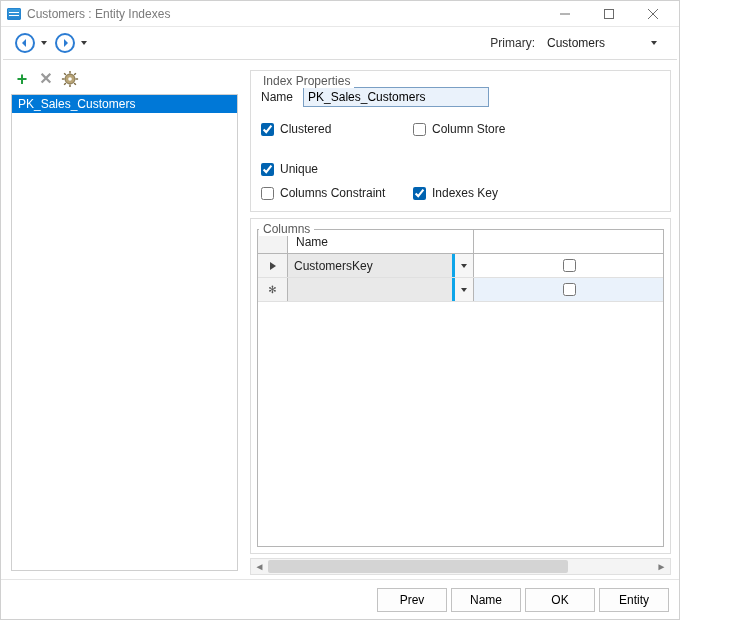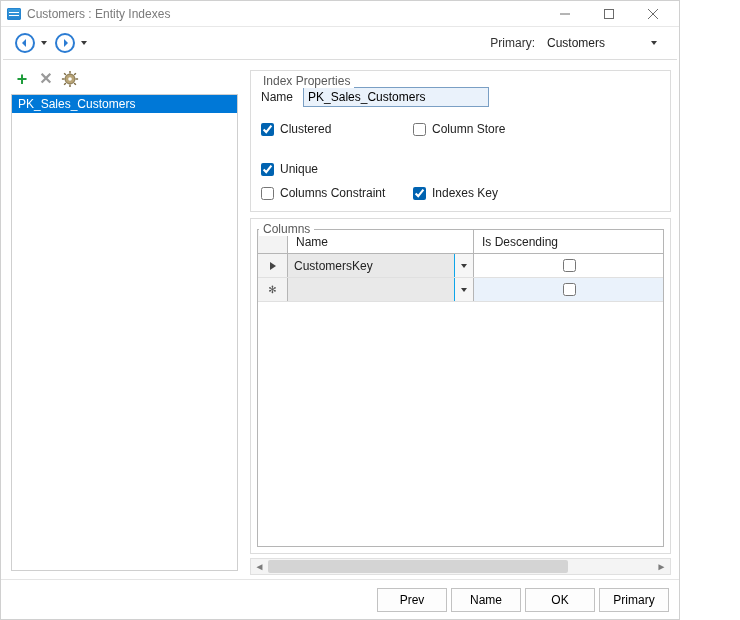--- a/index.html
+++ b/index.html
@@ -358,7 +358,6 @@
           <div class="gridhdr">
             <div class="rowhdr-cell"></div>
             <div class="col-name">Name</div>
-            <div class="col-desc">Is Descending</div>
           </div>
           <div class="gridbody">
             <div class="gridrow">

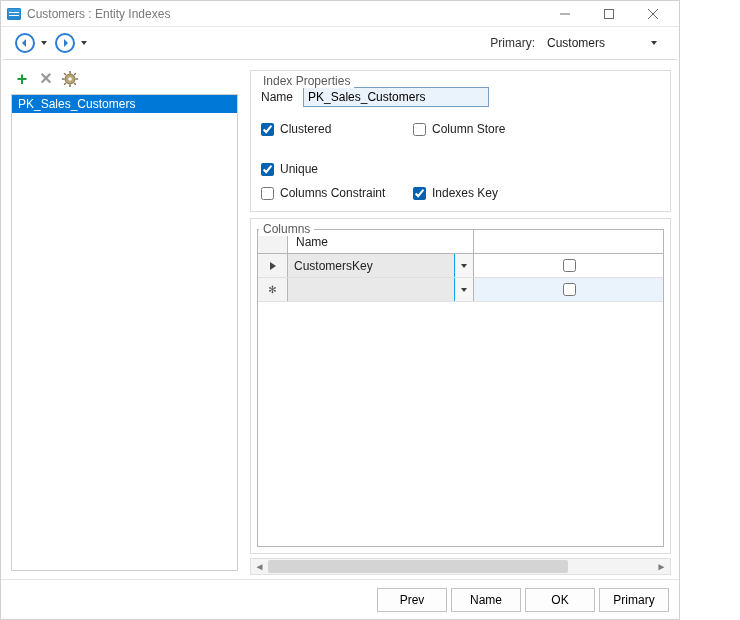--- a/index.html
+++ b/index.html
@@ -186,7 +186,7 @@
   }
   .combo .combo-text {
     flex:1; display:flex; align-items:center; padding:0 6px;
-    border-right:1px solid #0ea5e9;
+    border-right:3px solid #0ea5e9;
   }
   .combo .combo-btn {
     width:18px; background:#f6f6f6;

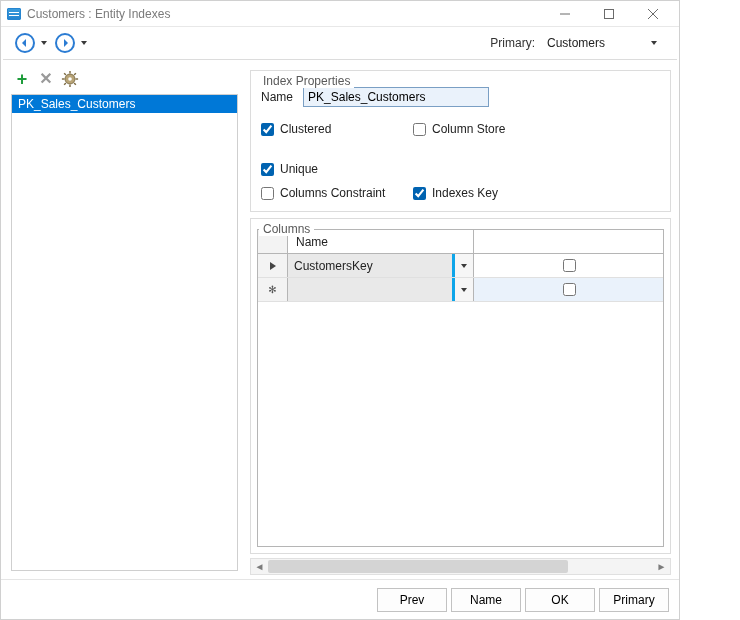--- a/index.html
+++ b/index.html
@@ -407,7 +407,7 @@
     <button class="btn">Prev</button>
     <button class="btn">Name</button>
     <button class="btn">OK</button>
-    <button class="btn">Primary</button>
+    <button class="btn">Entity</button>
   </div>
 
 </div>

